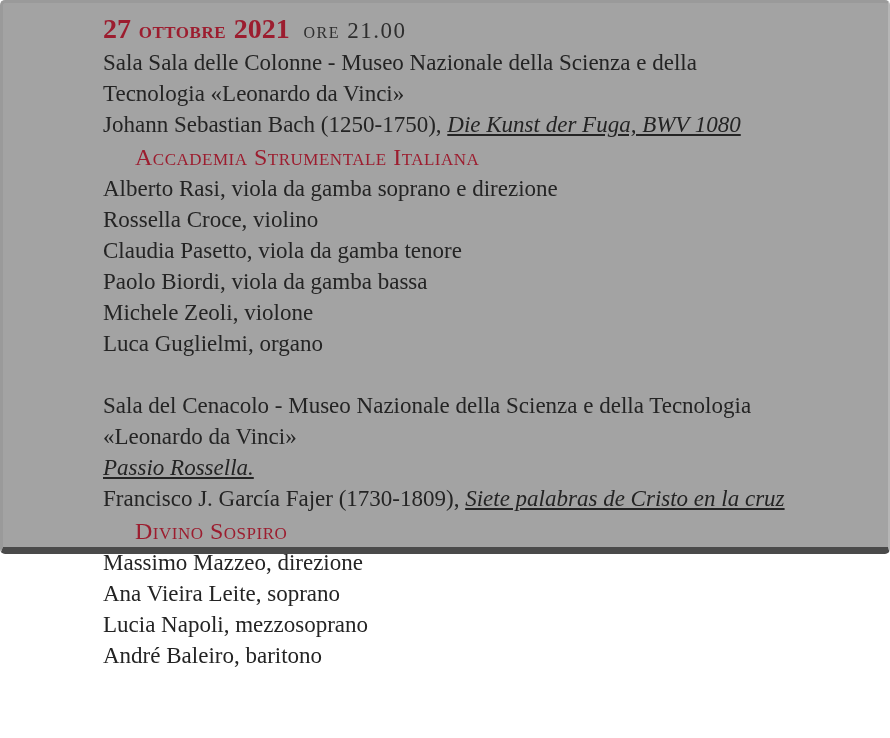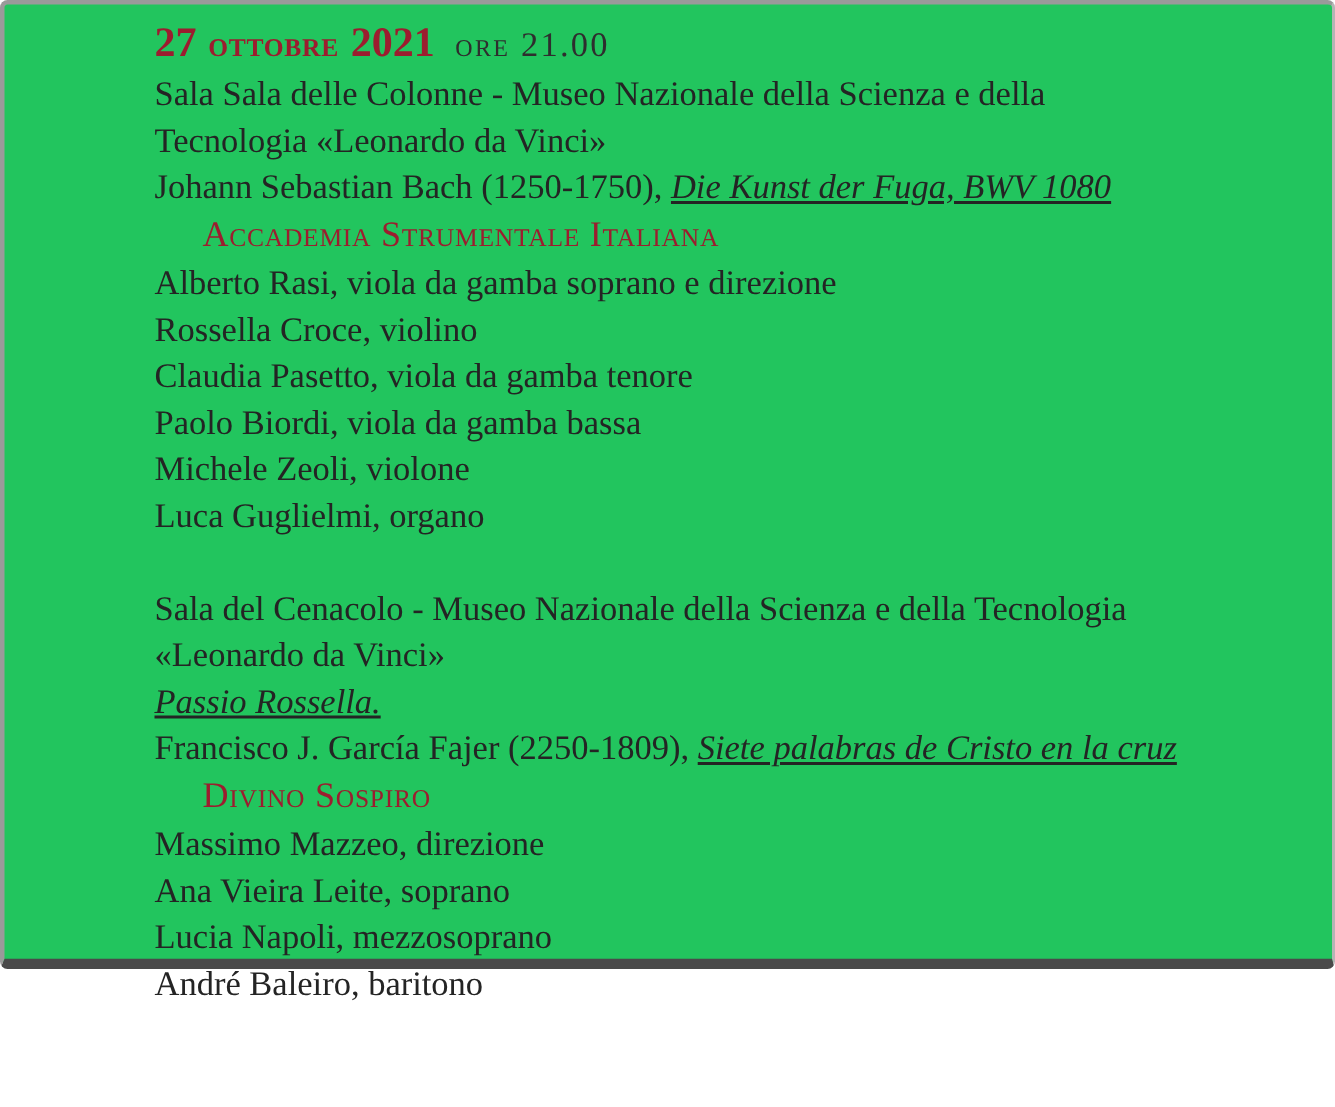--- a/index.html
+++ b/index.html
@@ -17,13 +17,13 @@
     overflow:hidden;
   }
   .frame{
-    width:890px;height:646px;
+    width:890px;height:554px;
     border-left:3px solid #9a9a9a;
     border-top:3px solid #9a9a9a;
     border-right:2px solid #b5b5b5;
     border-bottom:7px solid #4a4a4a;
     border-radius:5px;
-    background:#22c55e;
+    background:#a3a3a3;
     position:relative;
   }
   .content{

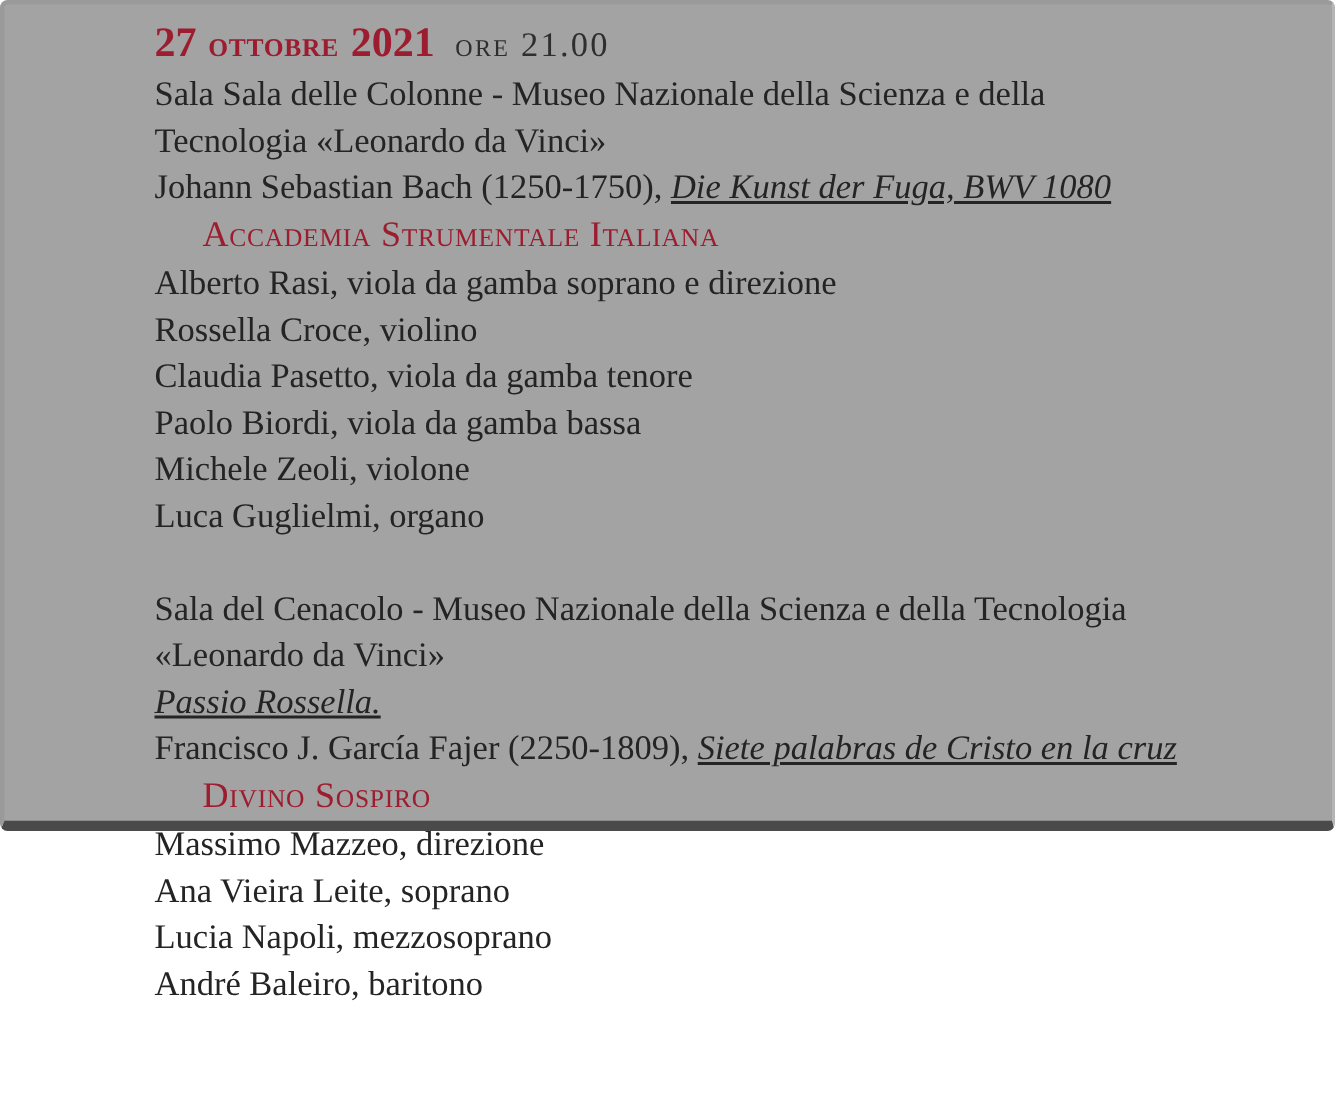--- a/index.html
+++ b/index.html
@@ -100,7 +100,7 @@
         <i>Passio Rossella.</i>
       </div>
       <div class="line">
-        <span>Francisco J. García Fajer (2250-1809),</span>
+        <span>Francisco J. García Fajer (1730-1809),</span>
         <i>Siete palabras de Cristo en la cruz</i>
       </div>
       <div class="ensemble">Divino Sospiro</div>

